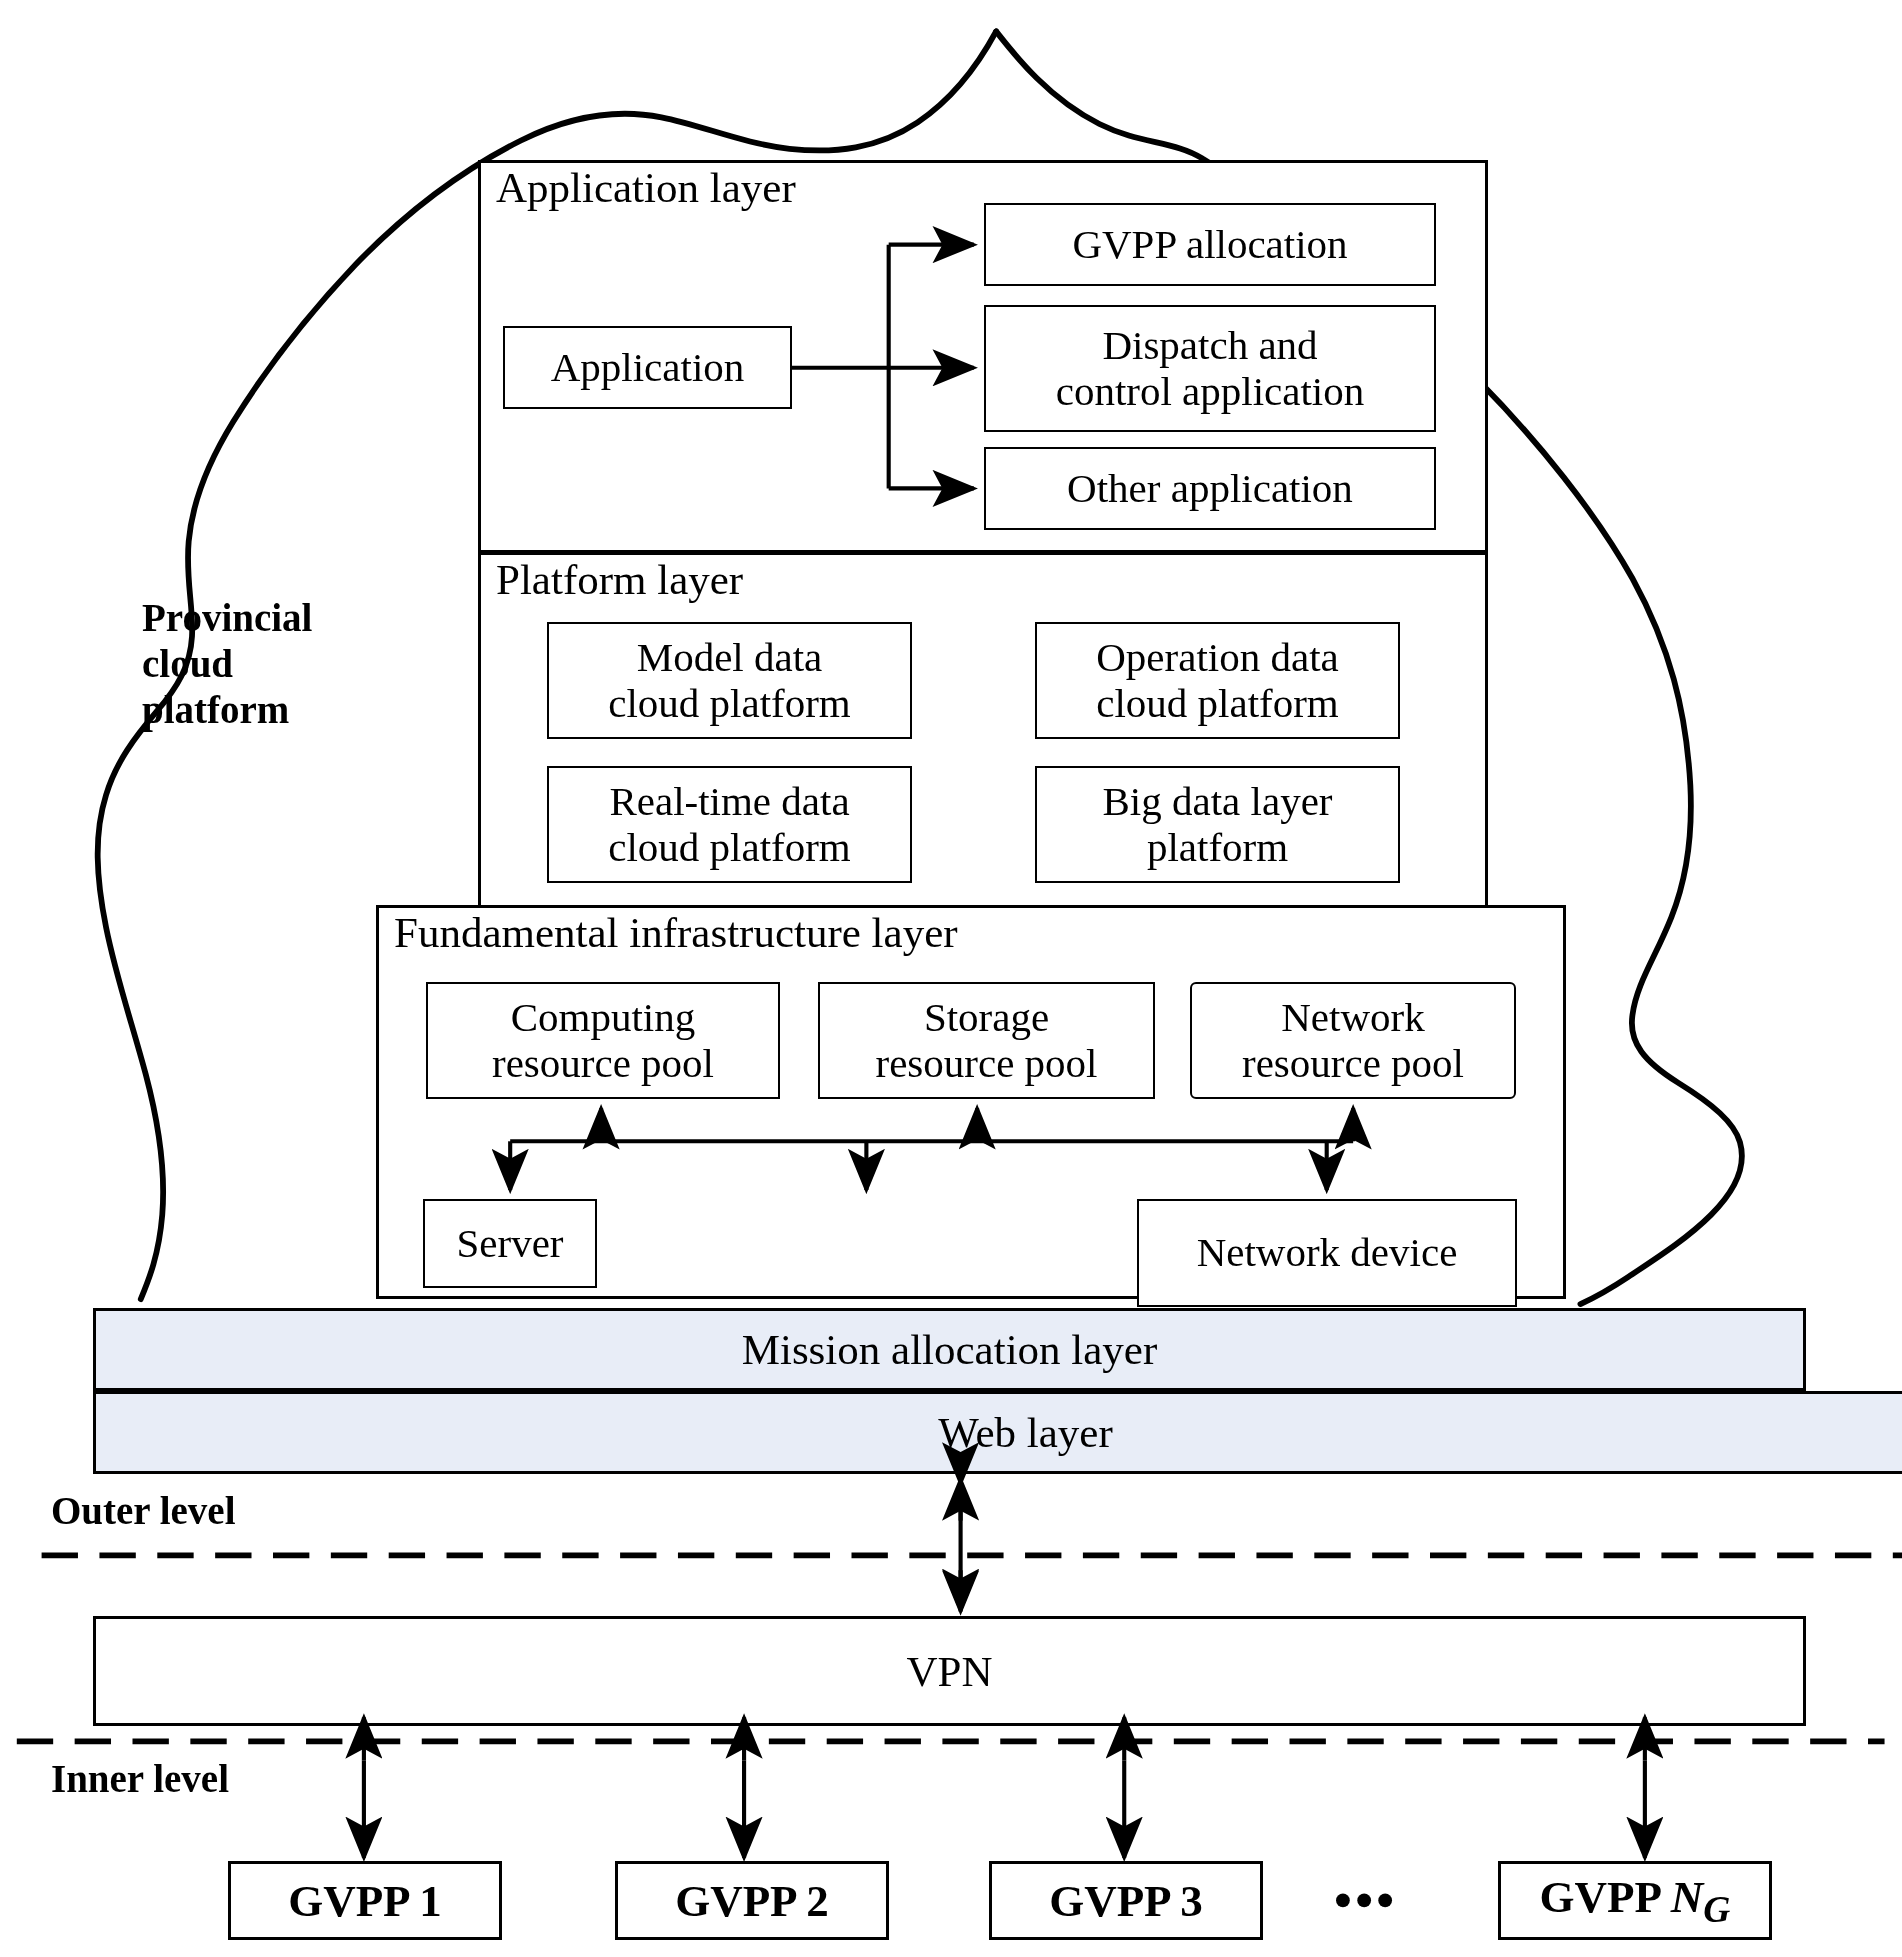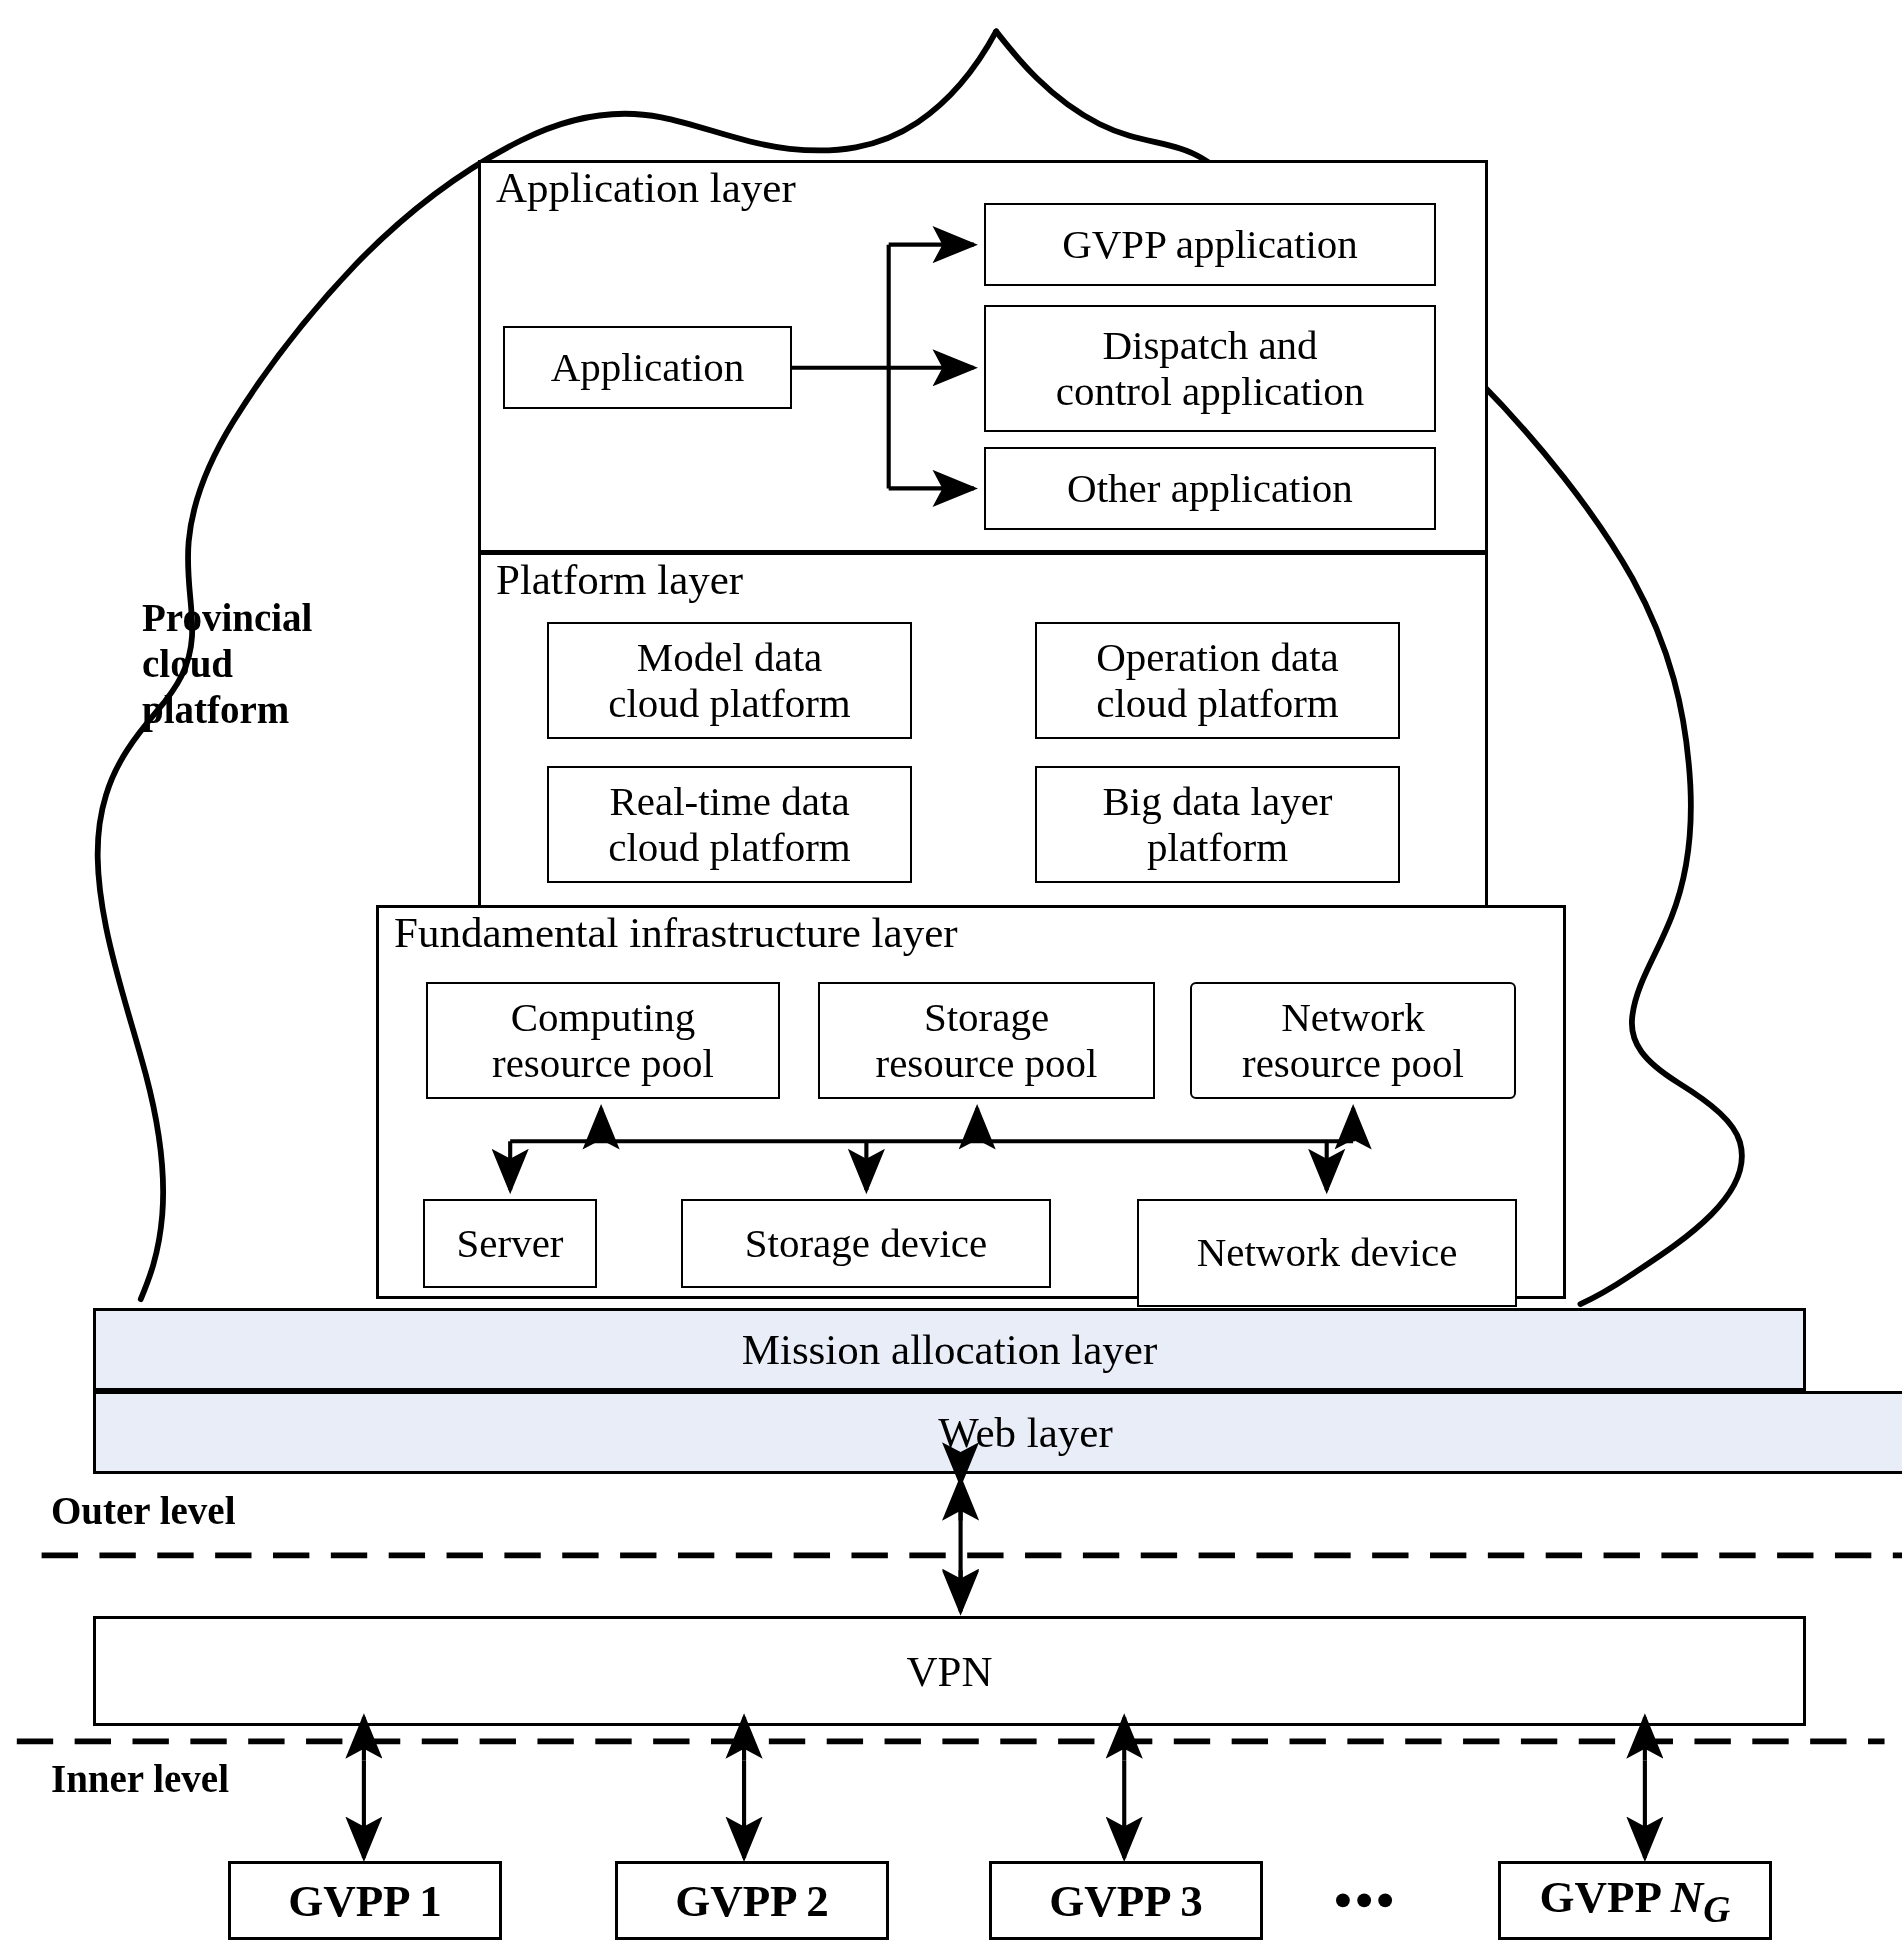--- a/index.html
+++ b/index.html
@@ -108,7 +108,7 @@
   </div>
 
   <div class="node t50" style="left:984px;top:203px;width:452px;height:83px;">
-    <span>GVPP application</span>
+    <span>GVPP allocation</span>
   </div>
 
   <div class="node t50" style="left:984px;top:305px;width:452px;height:127px;white-space:pre-line;">

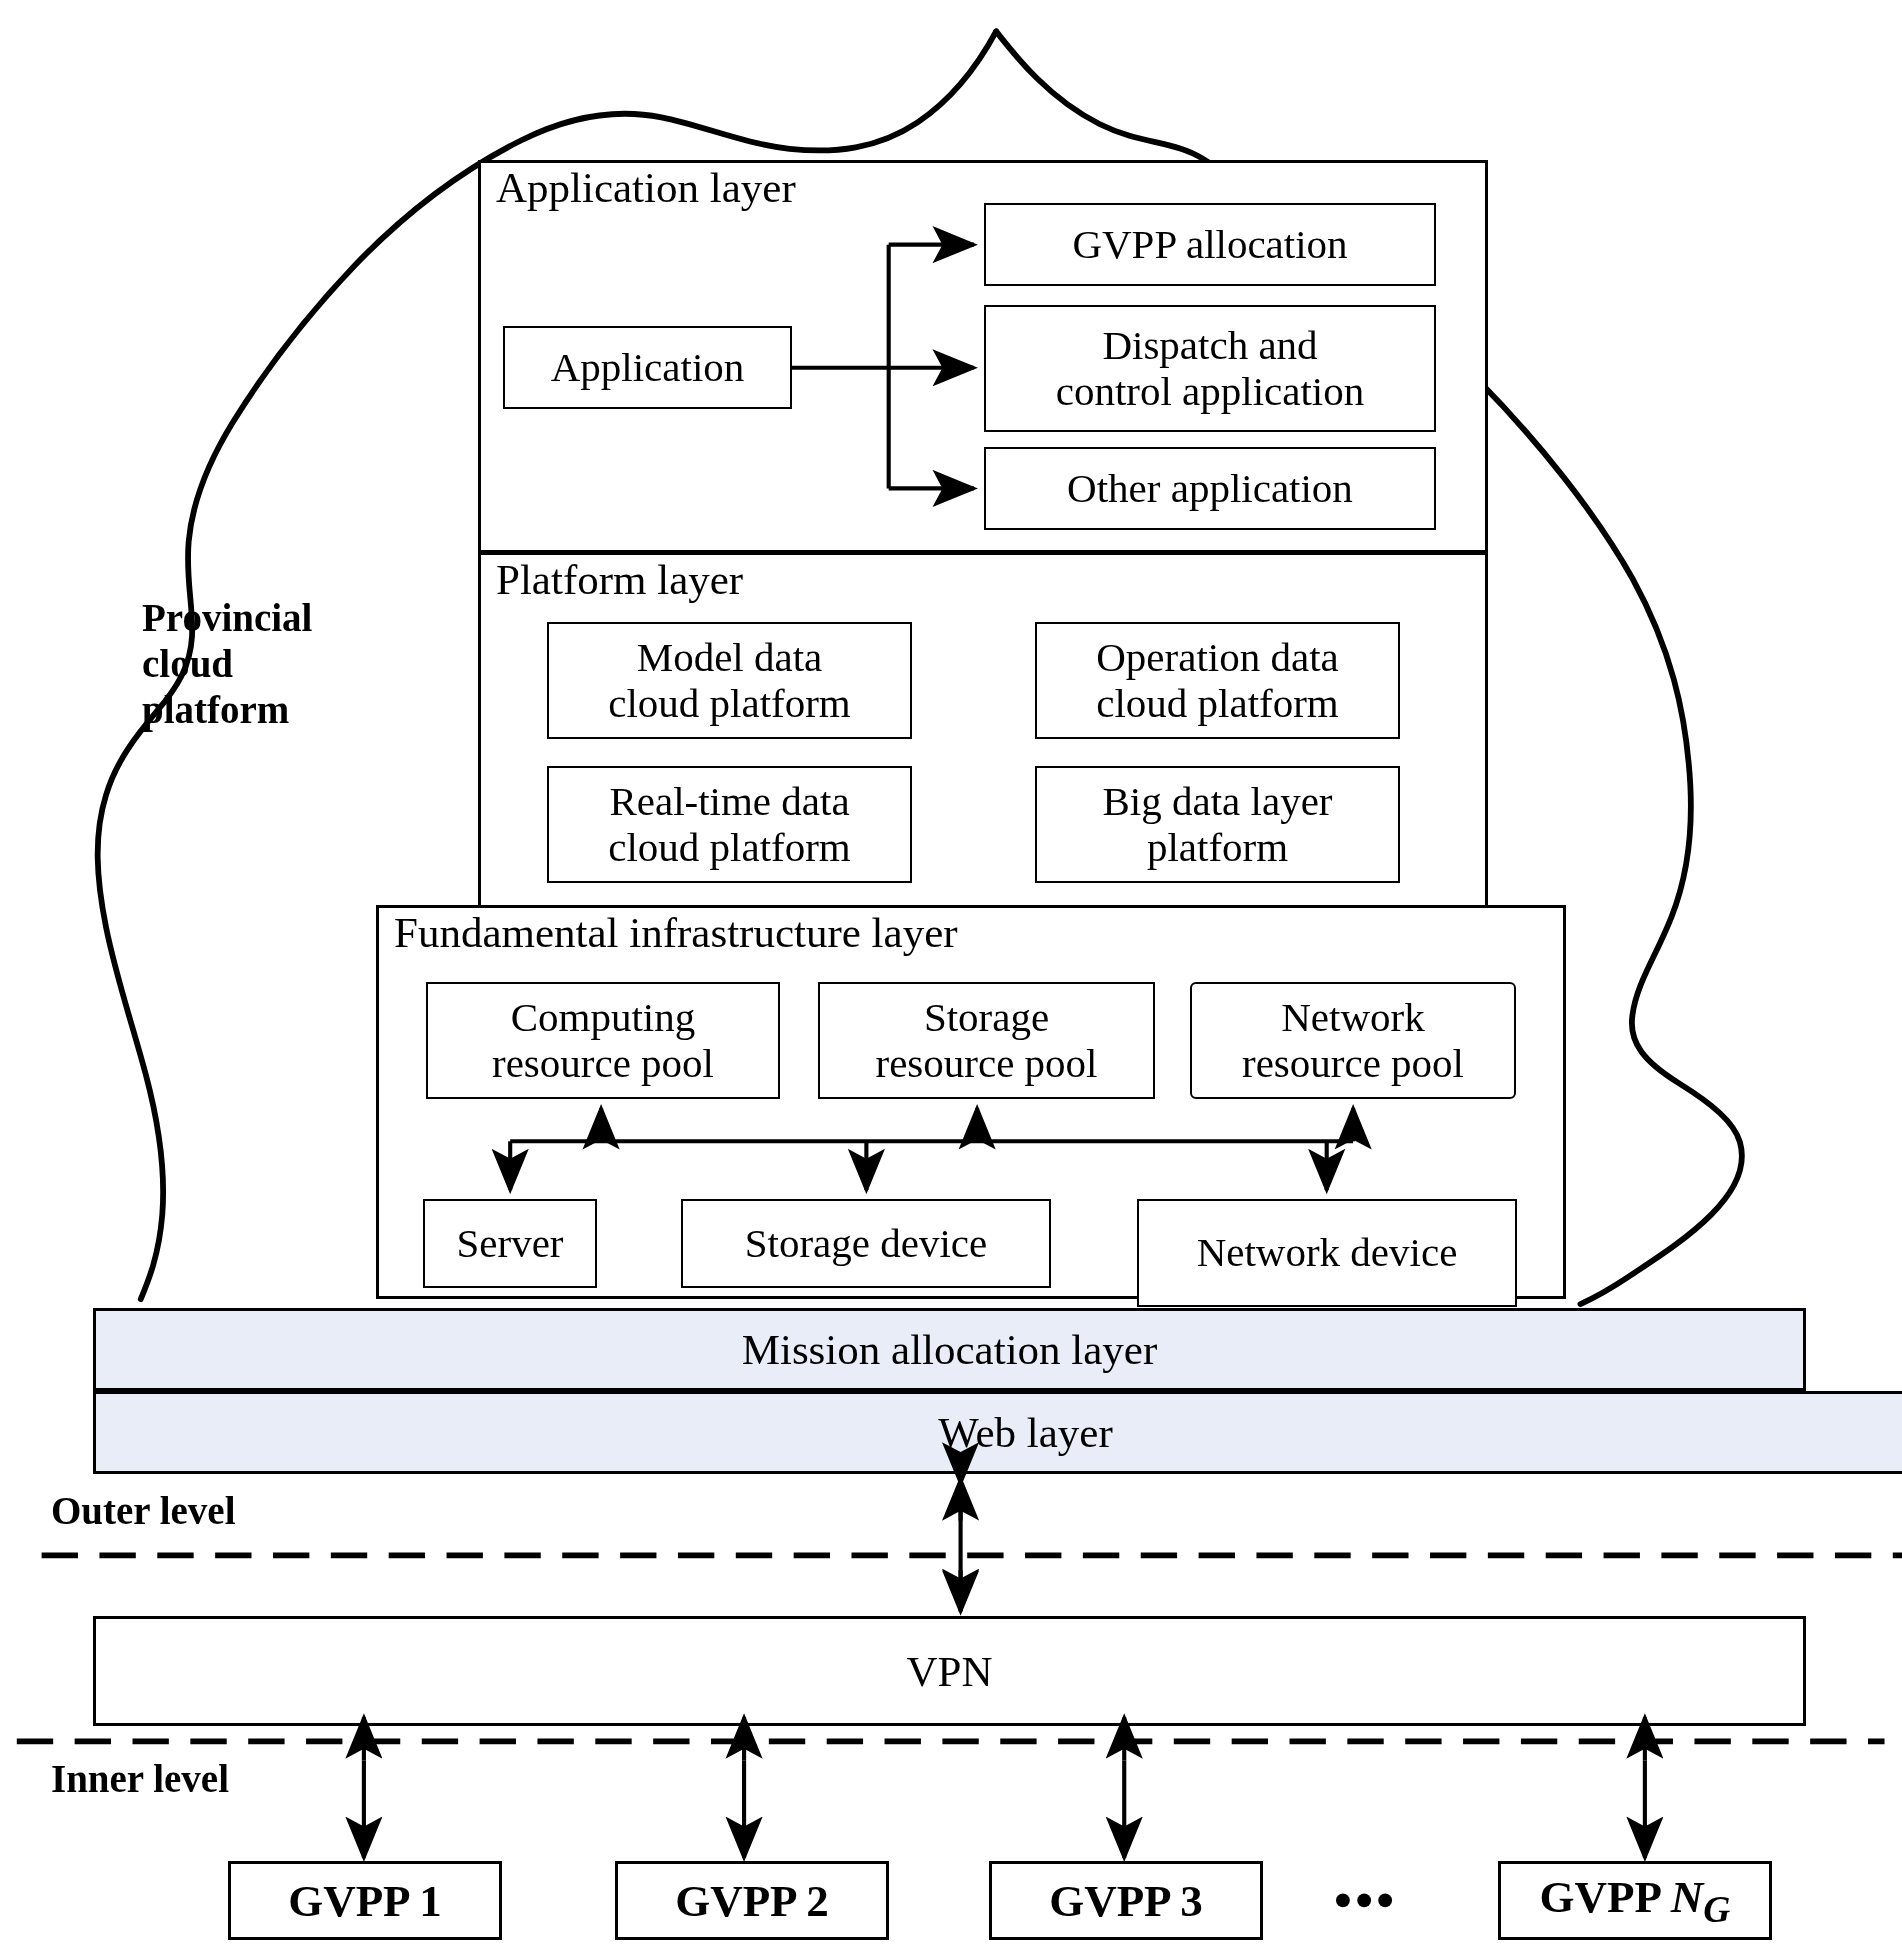--- a/index.html
+++ b/index.html
@@ -181,9 +181,6 @@
   <div class="node t50" style="left:423px;top:1199px;width:174px;height:89px;">
     <span>Server</span>
   </div>
-  <div class="node t50" style="left:681px;top:1199px;width:370px;height:89px;">
-    <span>Storage device</span>
-  </div>
   <div class="node t50" style="left:1137px;top:1199px;width:380px;height:108px;">
     <span>Network device</span>
   </div>

